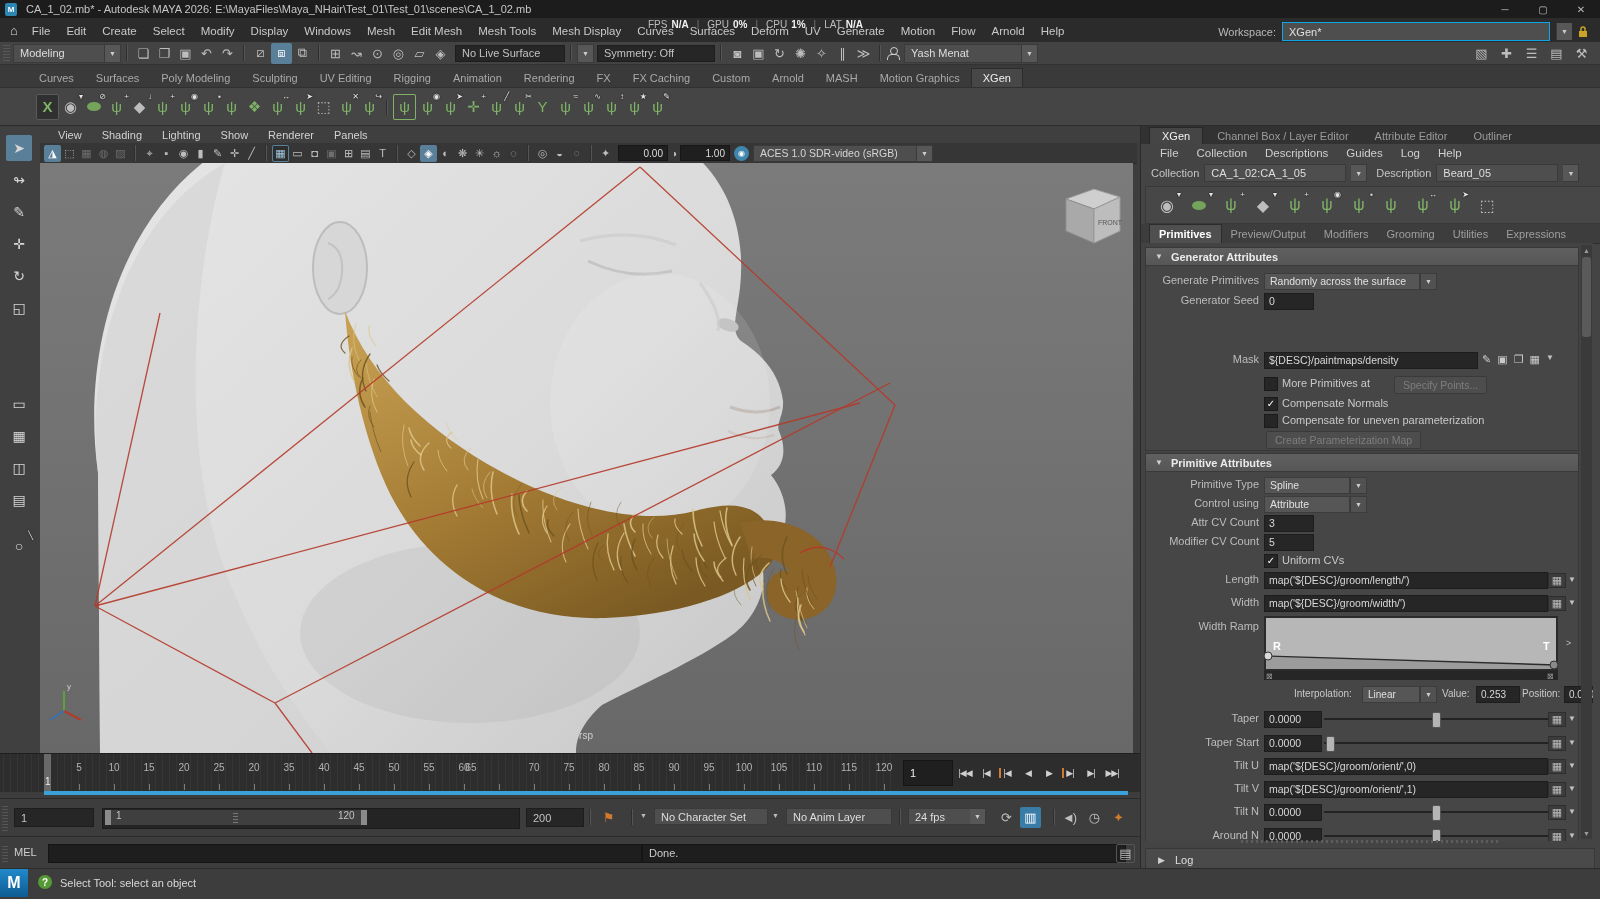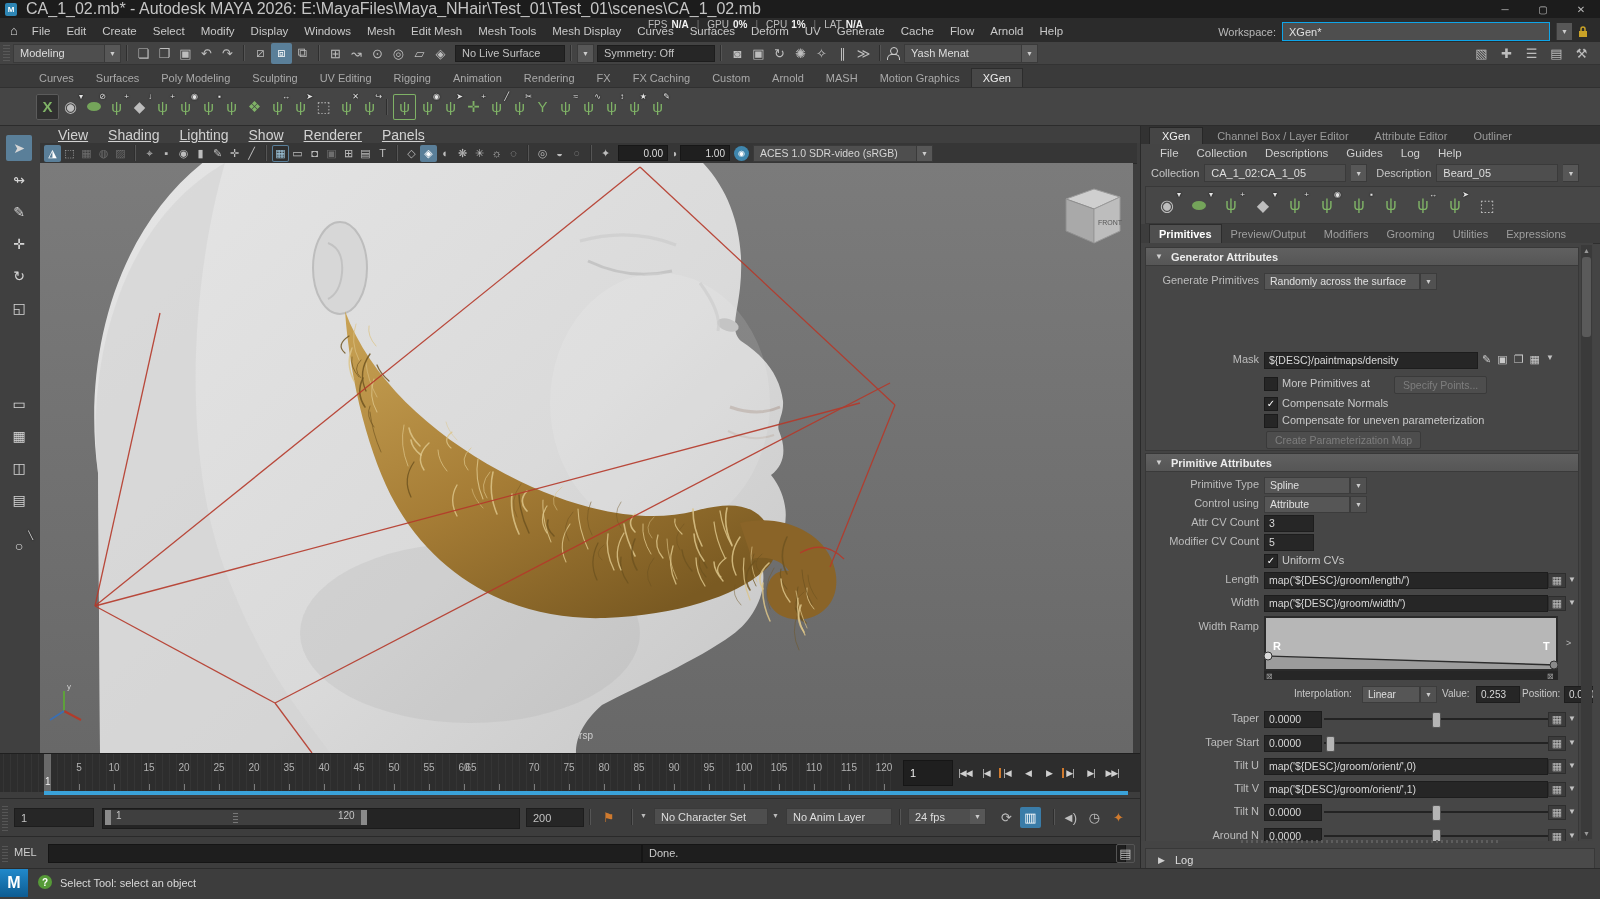--- a/index.html
+++ b/index.html
@@ -25,7 +25,7 @@
   #titlebar{left:0;top:0;width:1600px;height:18px;background:#1c1c1c;display:flex;align-items:center;}
   #titlebar .ticon{width:12px;height:13px;margin-left:5px;background:#2e86b5;border-radius:2px;
        color:#fff;font-size:8px;font-weight:bold;display:flex;align-items:center;justify-content:center;}
-  #titlebar .ttl{margin-left:9px;font-size:16px;color:#c6c6c6;white-space:nowrap;}
+  #titlebar .ttl{margin-left:9px;font-size:11px;color:#c6c6c6;white-space:nowrap;}
   .winbtn{width:38px;height:18px;display:flex;align-items:center;justify-content:center;color:#bbb;font-size:10px;}
   
   #menubar{left:0;top:18px;width:1600px;height:24px;background:#2b2b2b;display:flex;align-items:flex-end;padding-bottom:0;}

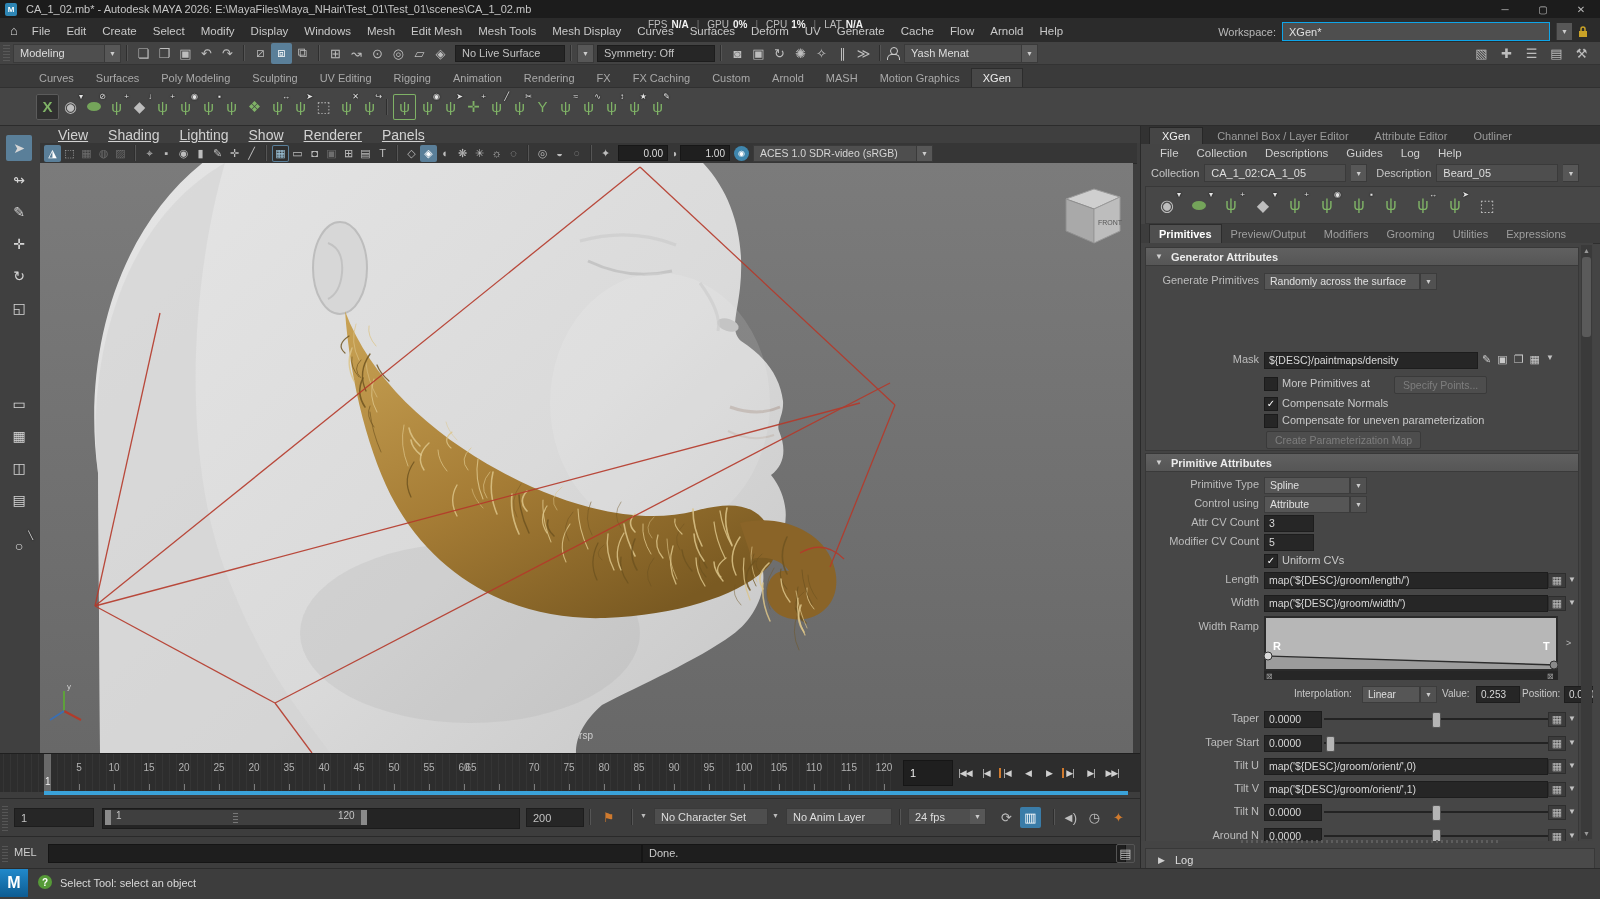--- a/index.html
+++ b/index.html
@@ -176,7 +176,7 @@
         <span class="li">Deform</span>
         <span class="li">UV</span>
         <span class="li">Generate</span>
-        <span class="li">Cache</span>
+        <span class="li">Motion</span>
         <span class="li">Flow</span>
         <span class="li">Arnold</span>
         <span class="li">Help</span>

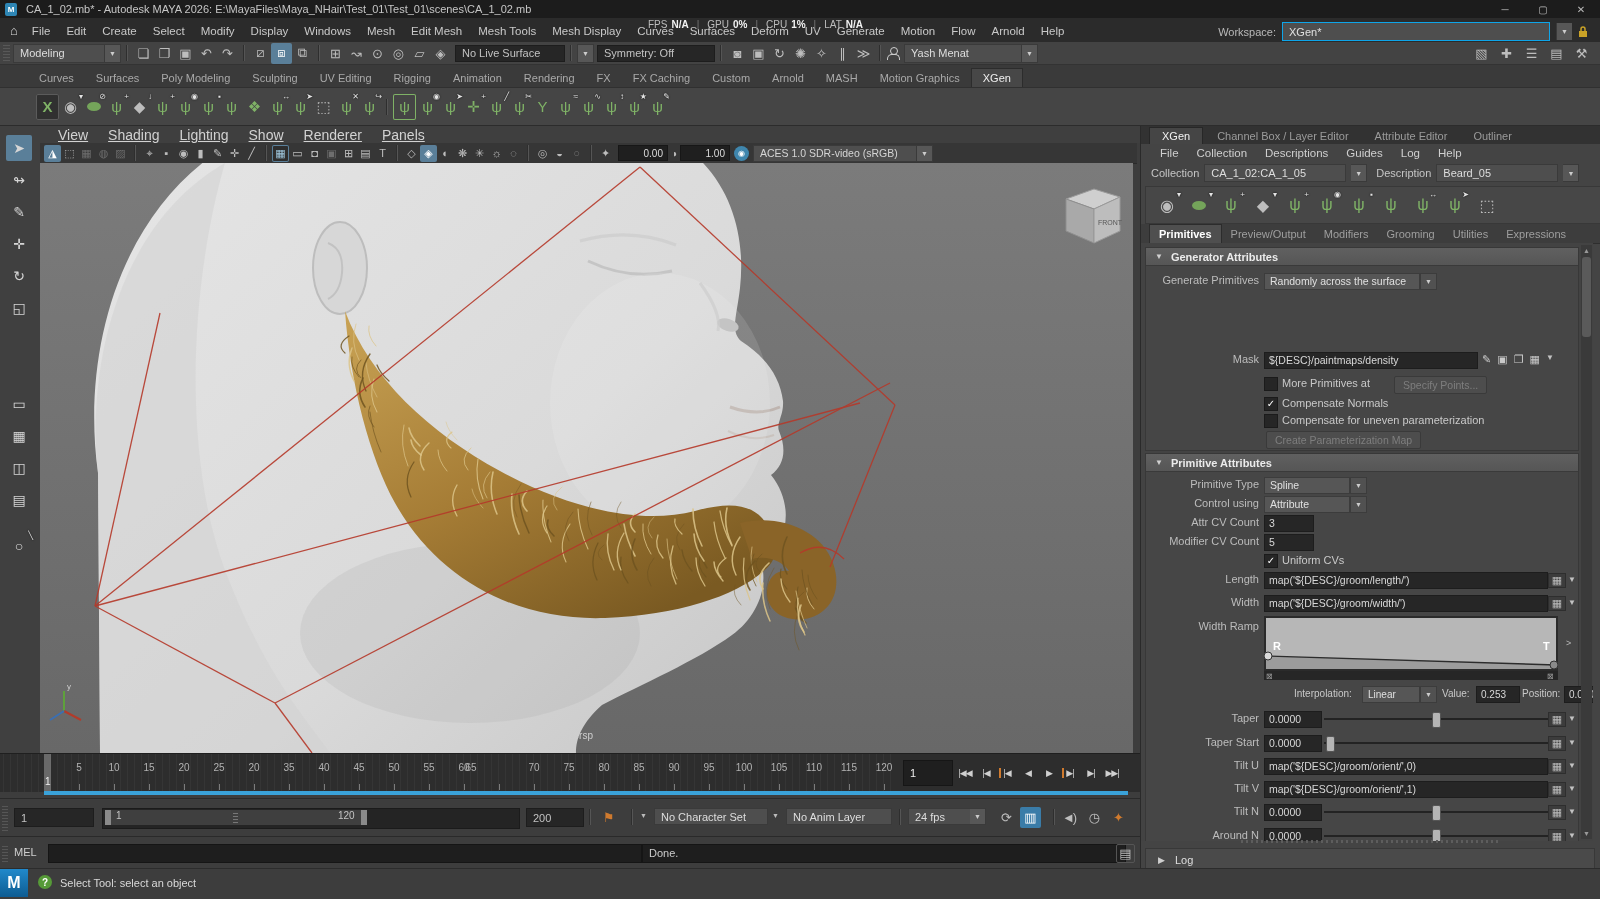--- a/index.html
+++ b/index.html
@@ -58,7 +58,7 @@
   #toolbox .icon{width:26px;height:26px;margin:3px 6px;font-size:14px;color:#d6d6d6;}
   
   #vpmenus{left:40px;top:126px;width:1093px;height:17px;background:#3f3f3f;display:flex;align-items:center;padding-left:8px;}
-  #vpmenus .li{padding:2px 10px;font-size:14px;color:#d2d2d2;text-decoration:underline;}
+  #vpmenus .li{padding:2px 10px;font-size:11px;color:#d2d2d2;}
   #vpbar{left:40px;top:143px;width:1093px;height:20px;background:#363636;display:flex;align-items:center;padding-left:4px;border-bottom:1px solid #2a2a2a;}
   #vpbar .icon{width:17px;height:17px;font-size:11px;}
   .minifield{height:14px;background:#1f1f1f;border:1px solid #171717;color:#ddd;font-size:10px;

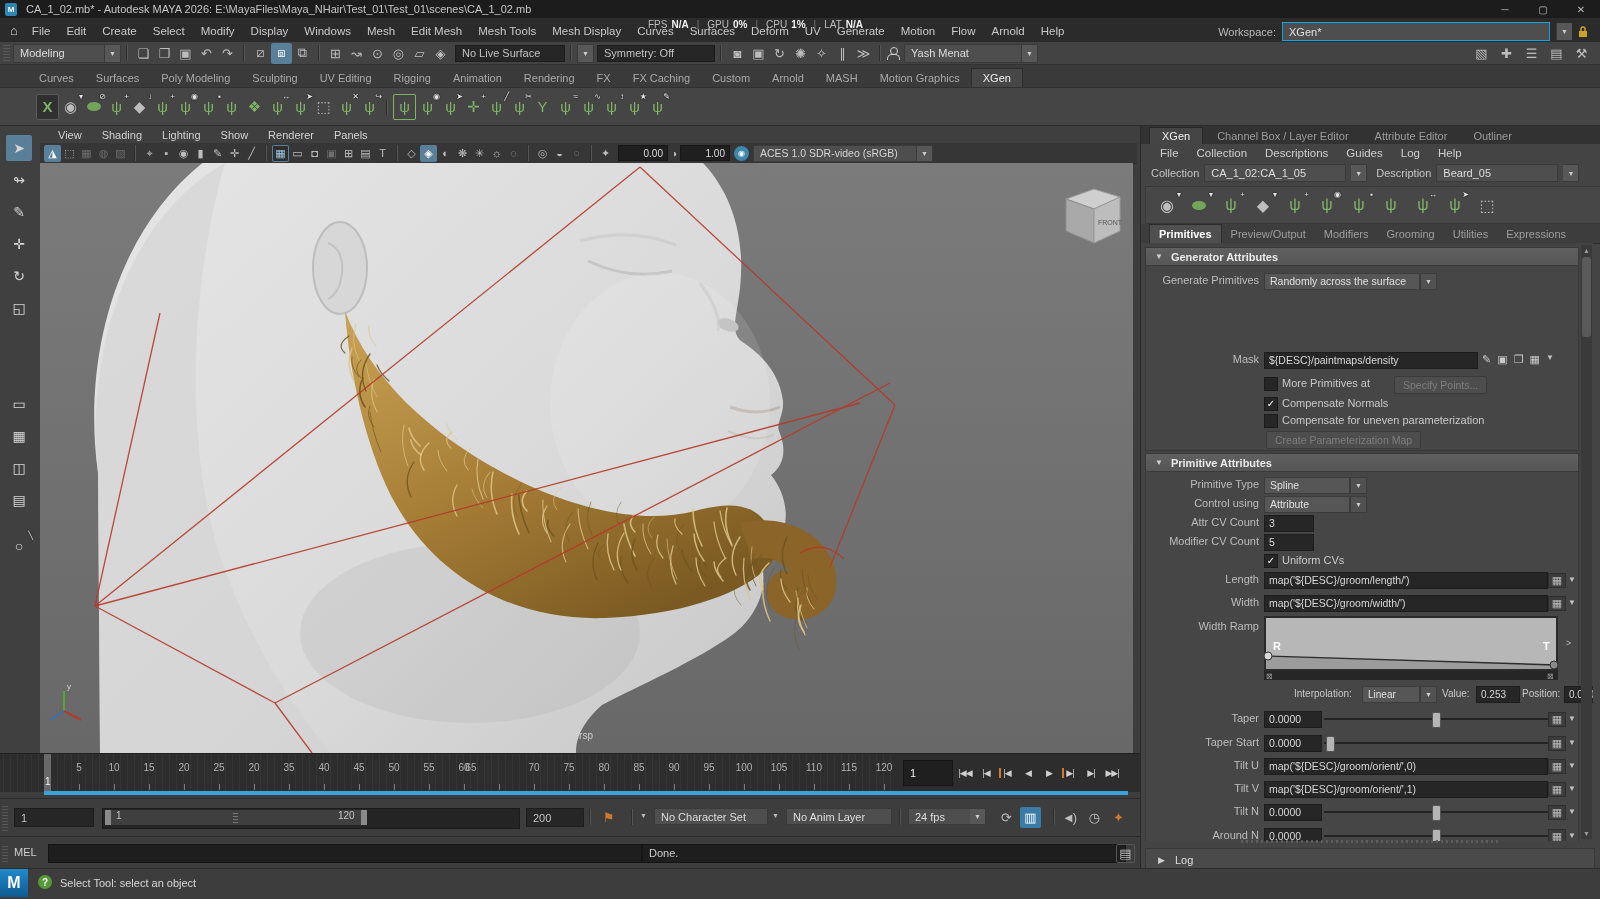--- a/index.html
+++ b/index.html
@@ -827,6 +827,10 @@
           <span class="drp" style="left:118px;width:144px">Randomly across the surface</span>
           <span class="car" style="left:274px">▼</span>
         </div>
+        <div class="arow" style="top:45px">
+          <span class="lab">Generator Seed</span>
+          <span class="fld" style="left:118px;width:40px">0</span>
+        </div>
         <div class="arow" style="top:104px">
           <span class="lab">Mask</span>
           <span class="fld" style="left:118px;width:204px">${DESC}/paintmaps/density</span>

